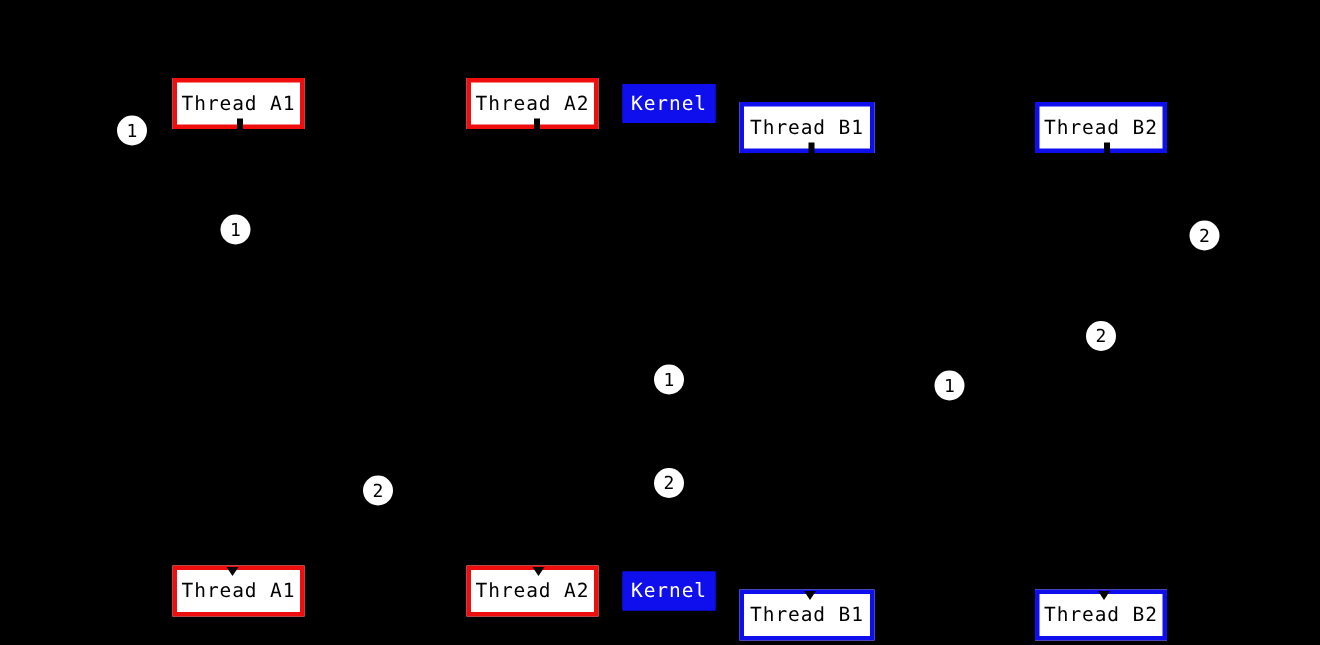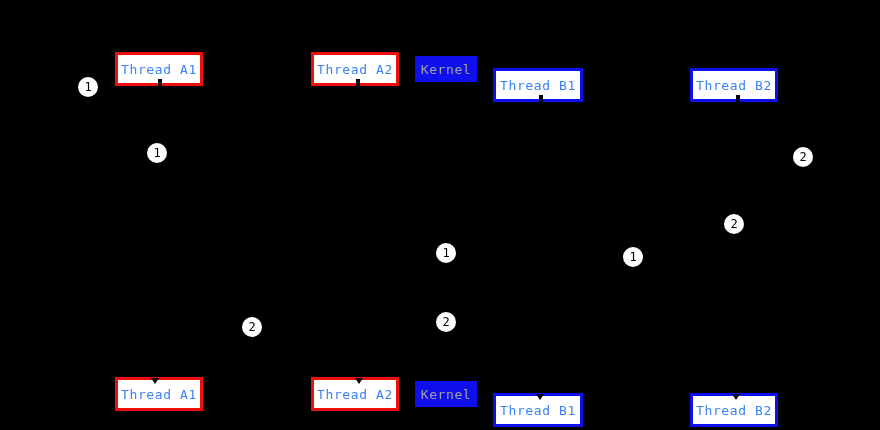--- a/index.html
+++ b/index.html
@@ -26,7 +26,7 @@
   .node .lbl {
     font-size: 13px;
     letter-spacing: 0.6px;
-    color: #3b82f6;
+    color: #000000;
     white-space: nowrap;
   }
   .node.thread-a { border: 3px solid #ee0e0e; }

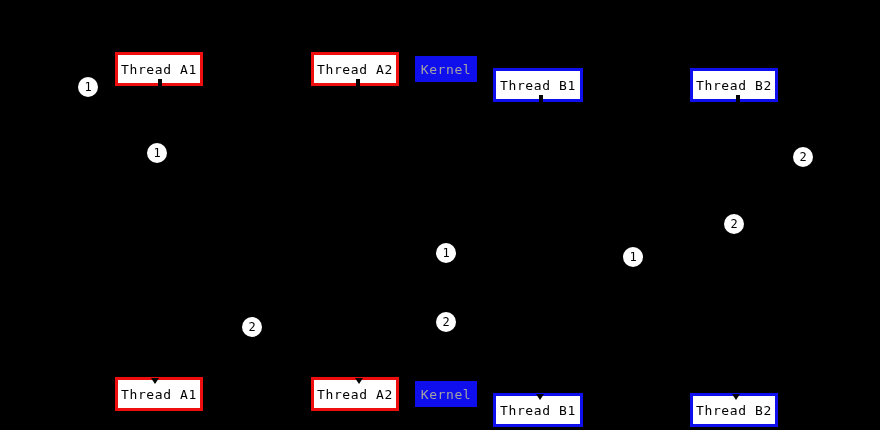--- a/index.html
+++ b/index.html
@@ -35,7 +35,7 @@
     background: #0f0fee;
     border: 1px solid #0f0fee;
   }
-  .node.kernel .lbl { color: #a3a3a3; }
+  .node.kernel .lbl { color: #ffffff; }
   
   .stub {
     position: absolute;

